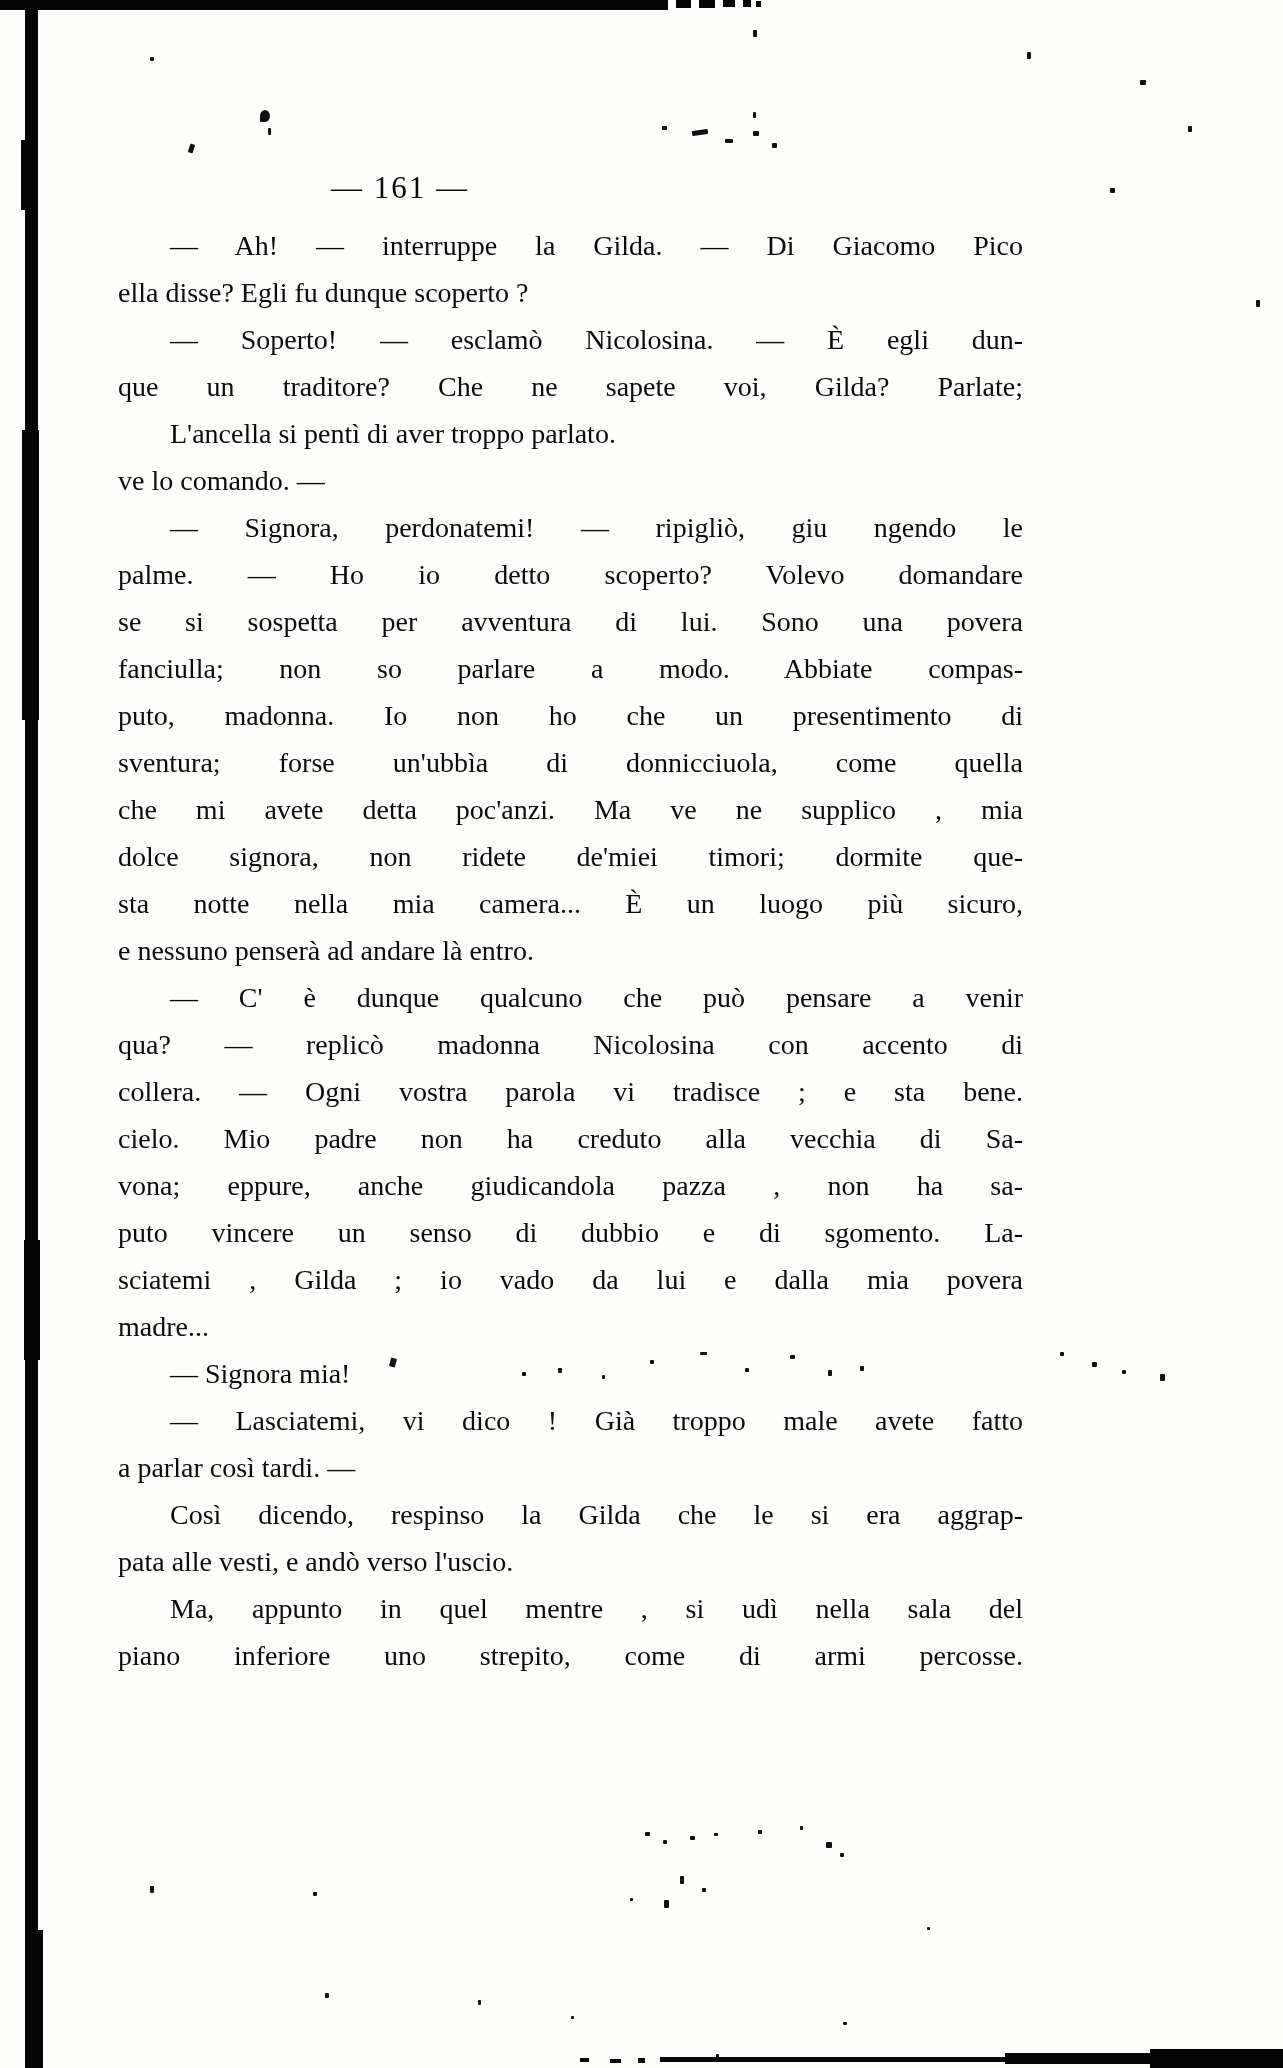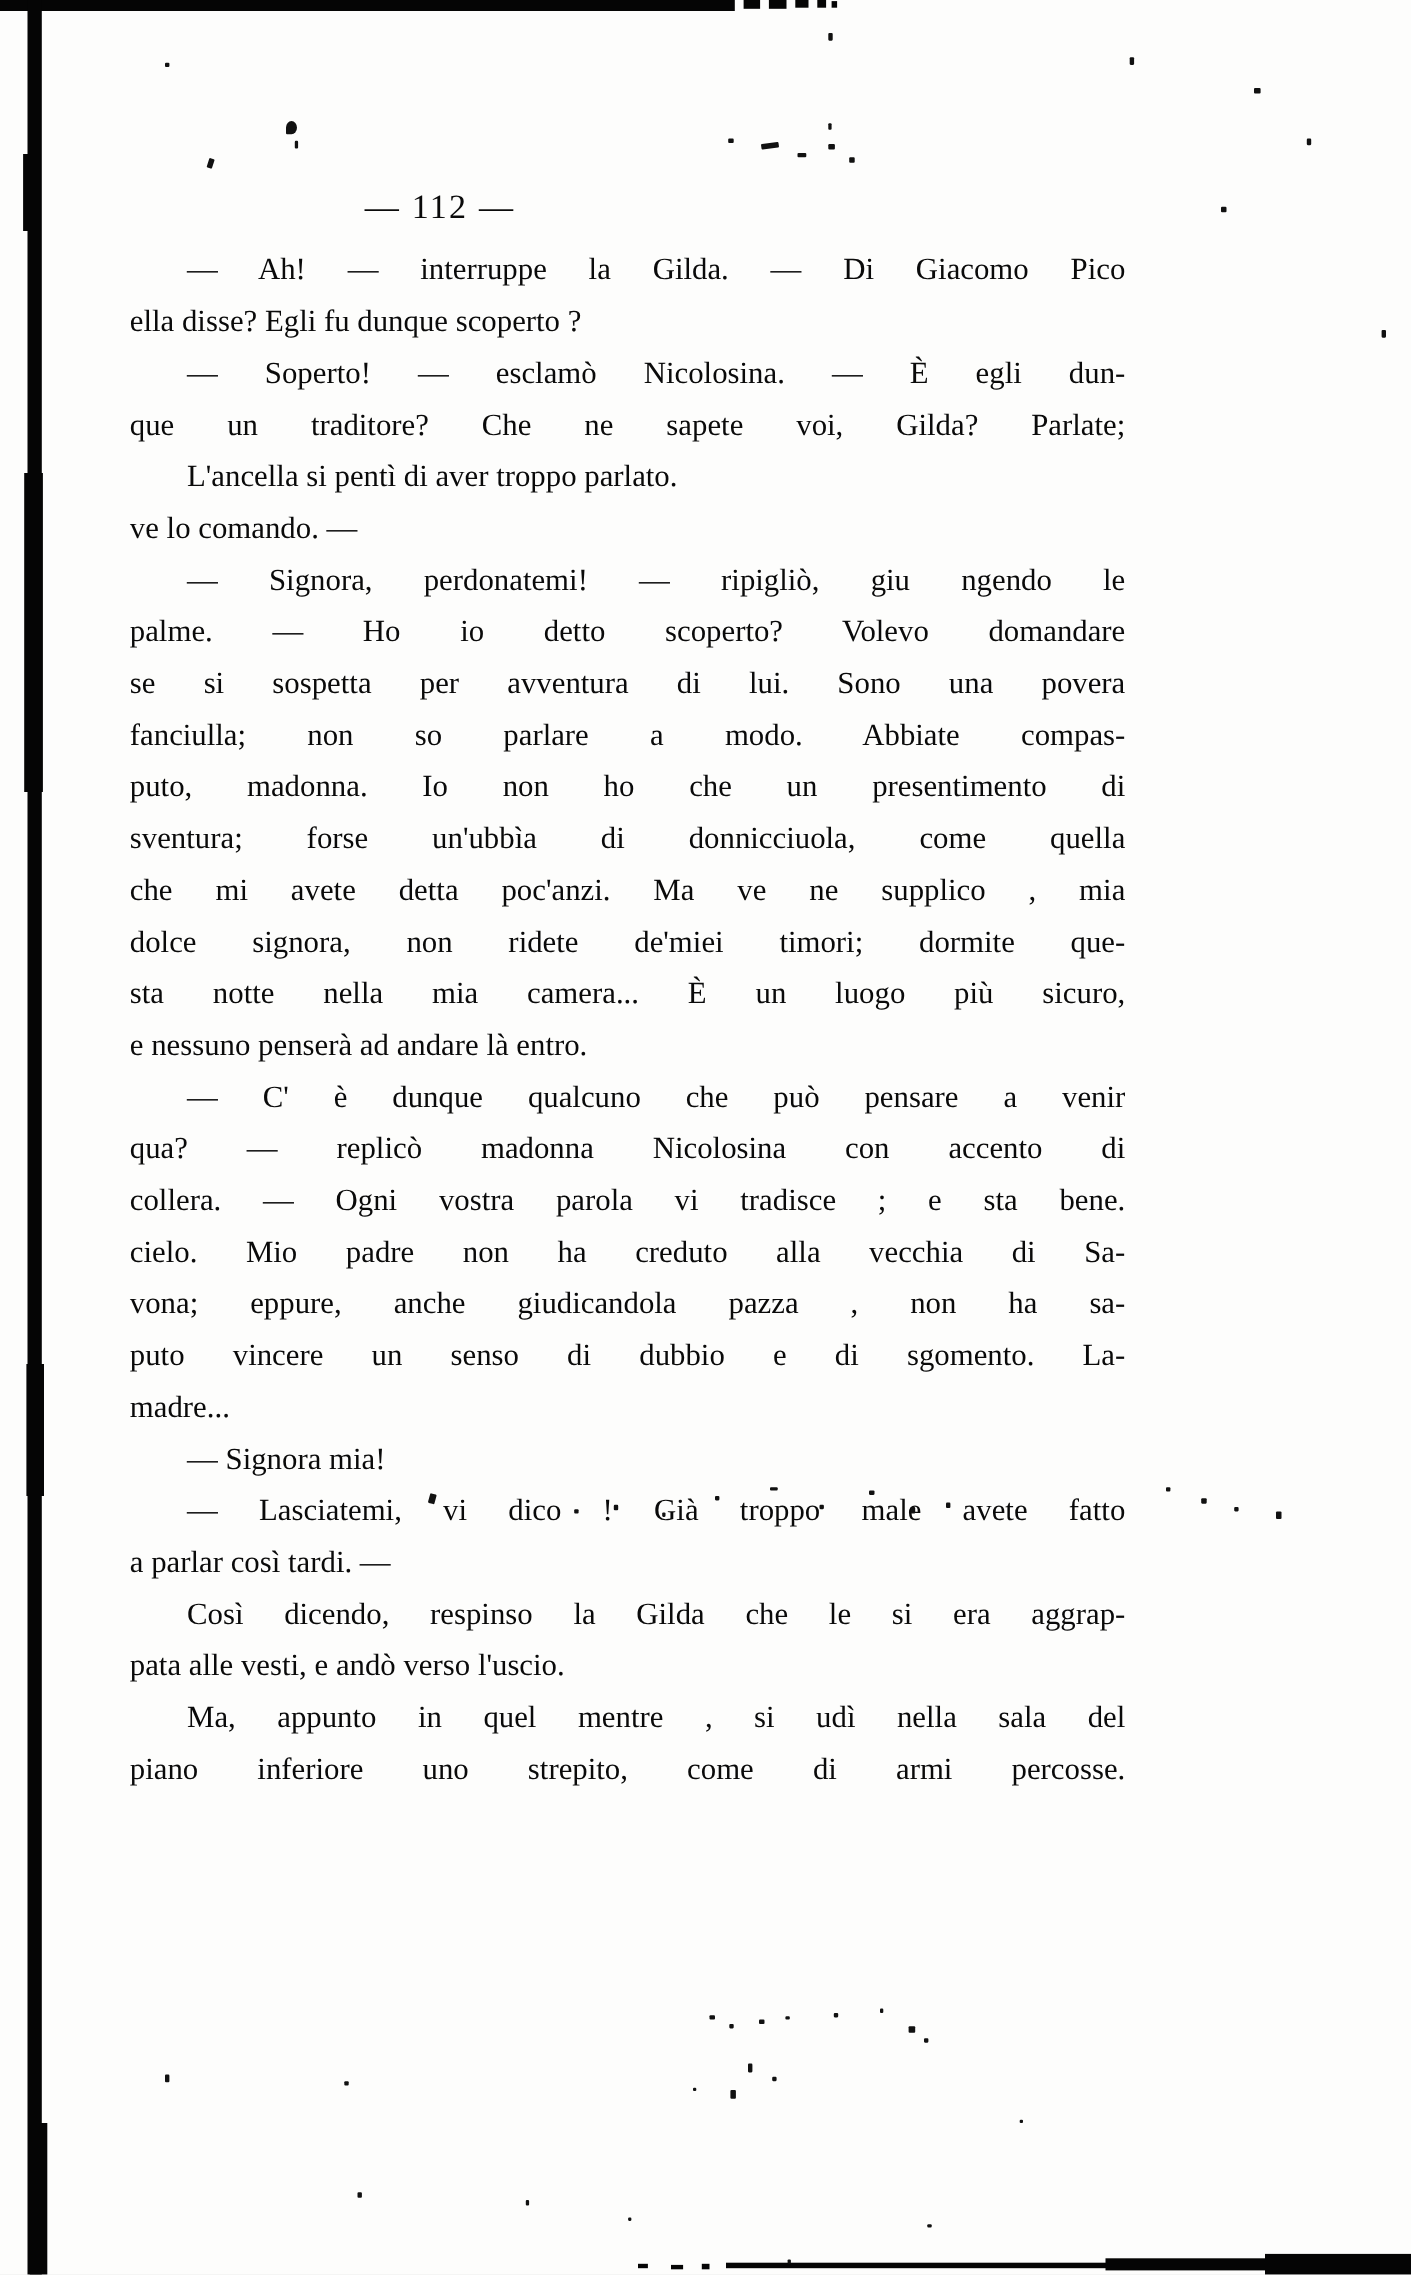--- a/index.html
+++ b/index.html
@@ -64,7 +64,7 @@
   <div class="bar" style="left:610px;top:2059px;width:11px;height:4px;"></div>
   <div class="bar" style="left:638px;top:2058px;width:7px;height:5px;"></div>
 
-  <div class="page-number">— 112 —</div>
+  <div class="page-number">— 161 —</div>
 
   <div class="text-block" id="text-block">
       <div class="line j indent">— Ah! — interruppe la Gilda. — Di Giacomo Pico</div>

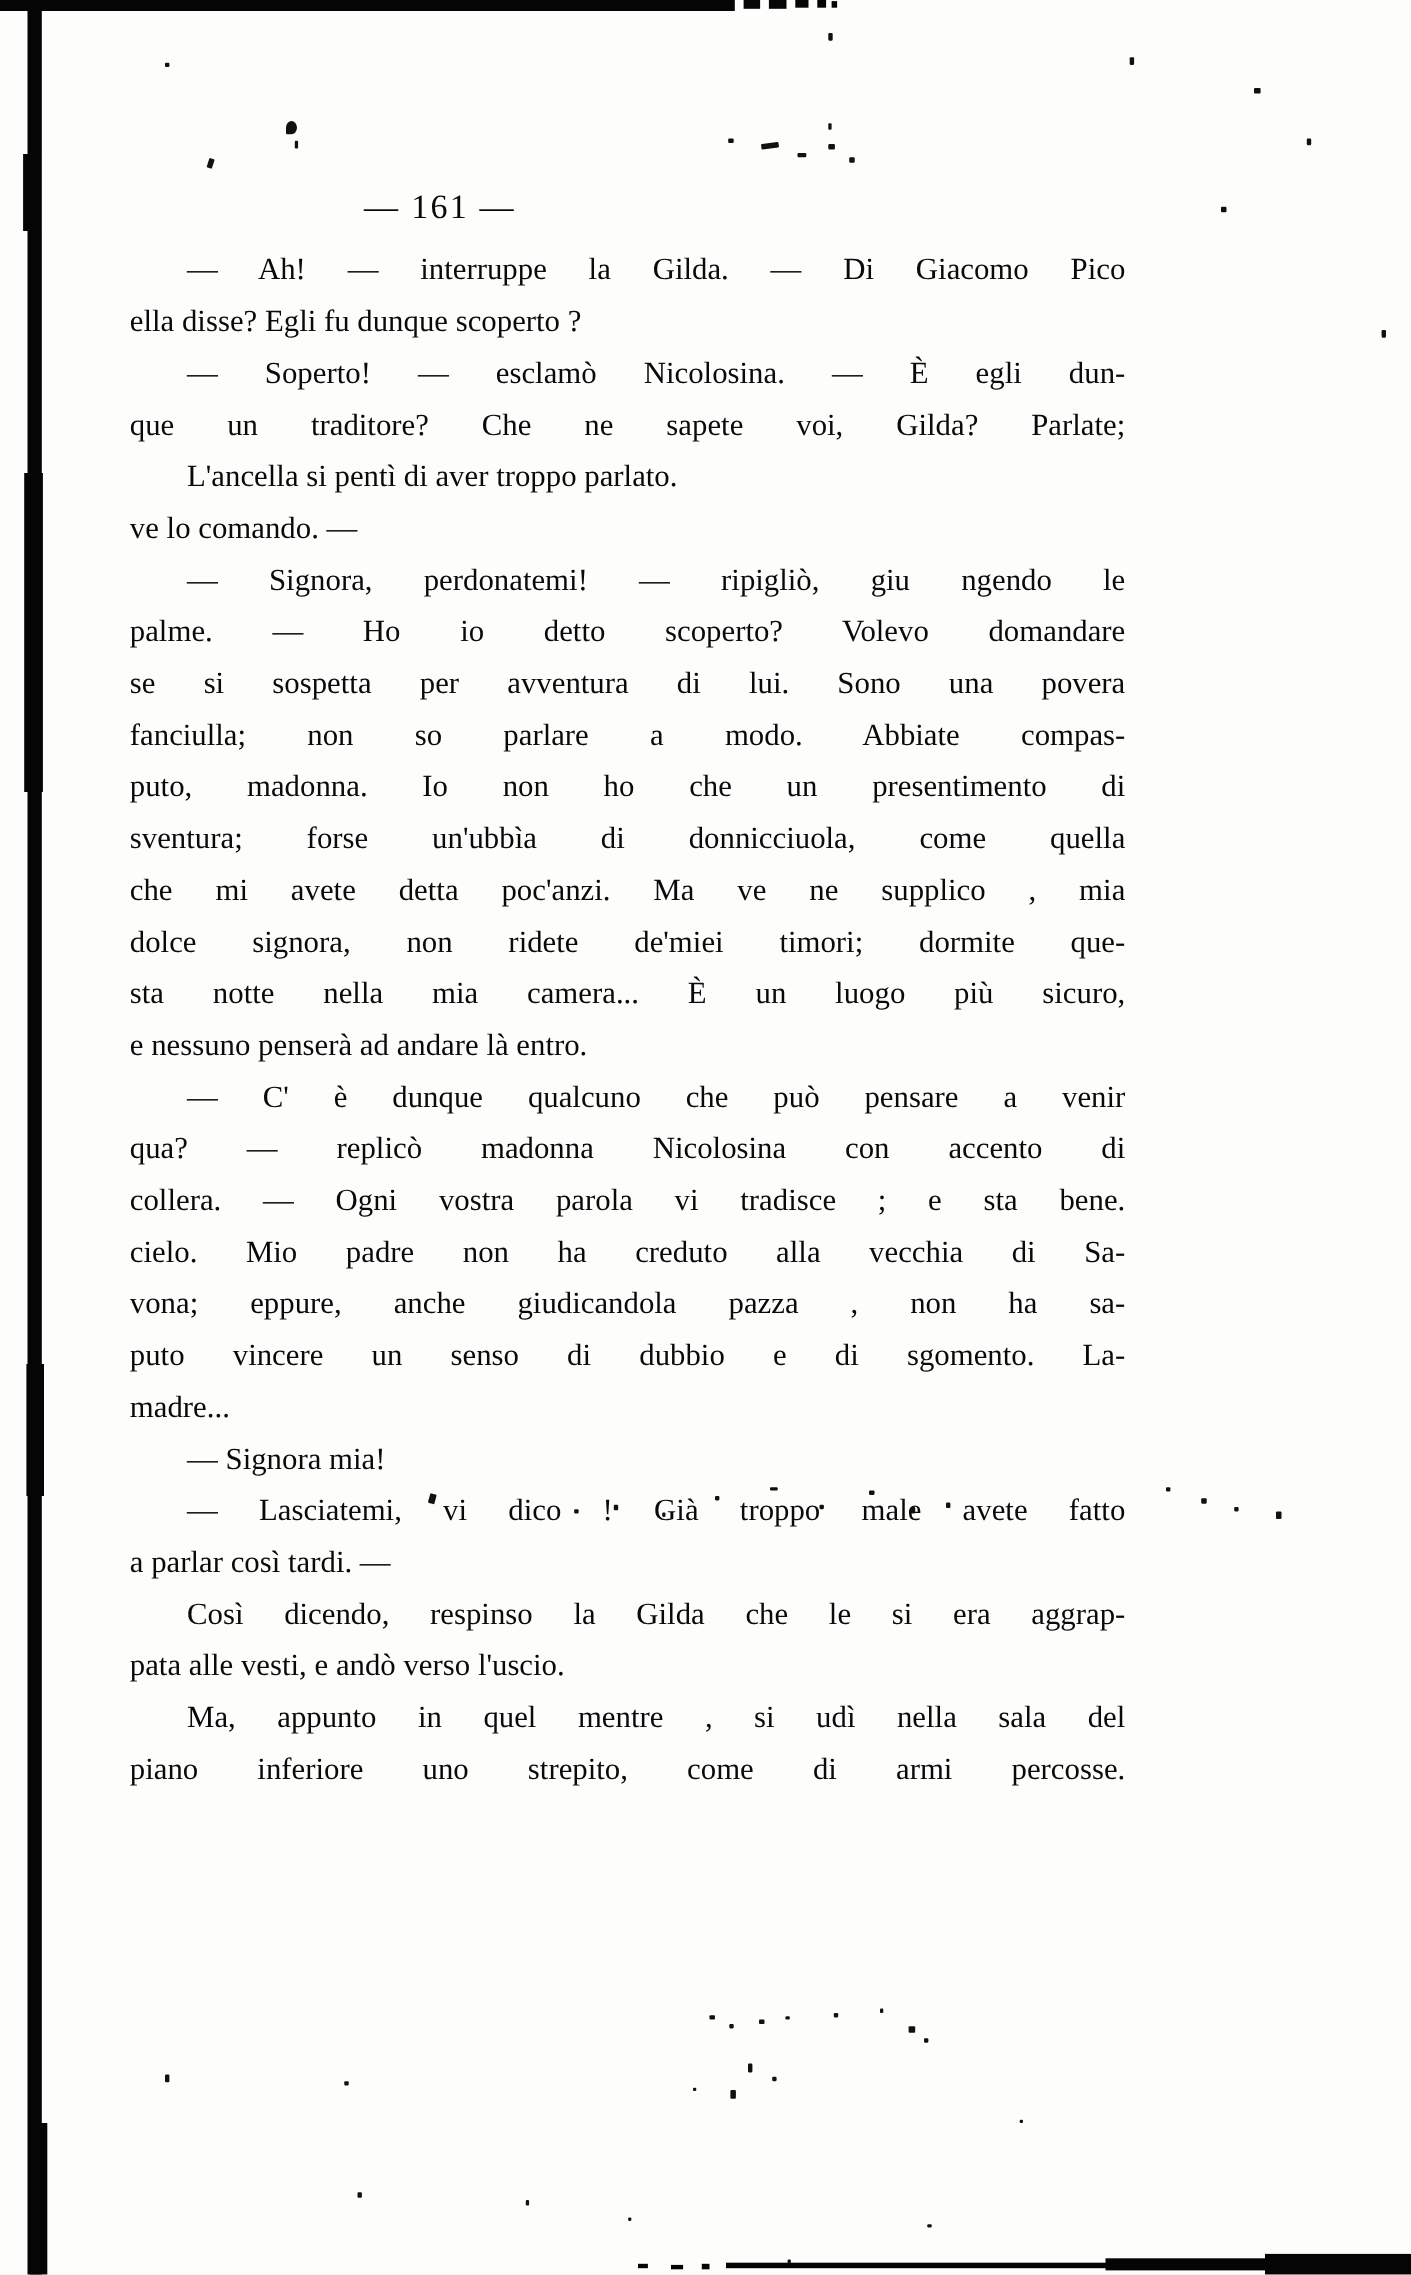--- a/index.html
+++ b/index.html
@@ -89,6 +89,7 @@
       <div class="line j">cielo. Mio padre non ha creduto alla vecchia di Sa-</div>
       <div class="line j">vona; eppure, anche giudicandola pazza , non ha sa-</div>
       <div class="line j">puto vincere un senso di dubbio e di sgomento. La-</div>
+      <div class="line j">sciatemi , Gilda ; io vado da lui e dalla mia povera</div>
       <div class="line">madre...</div>
       <div class="line indent">— Signora mia!</div>
       <div class="line j indent">— Lasciatemi, vi dico ! Già troppo male avete fatto</div>

